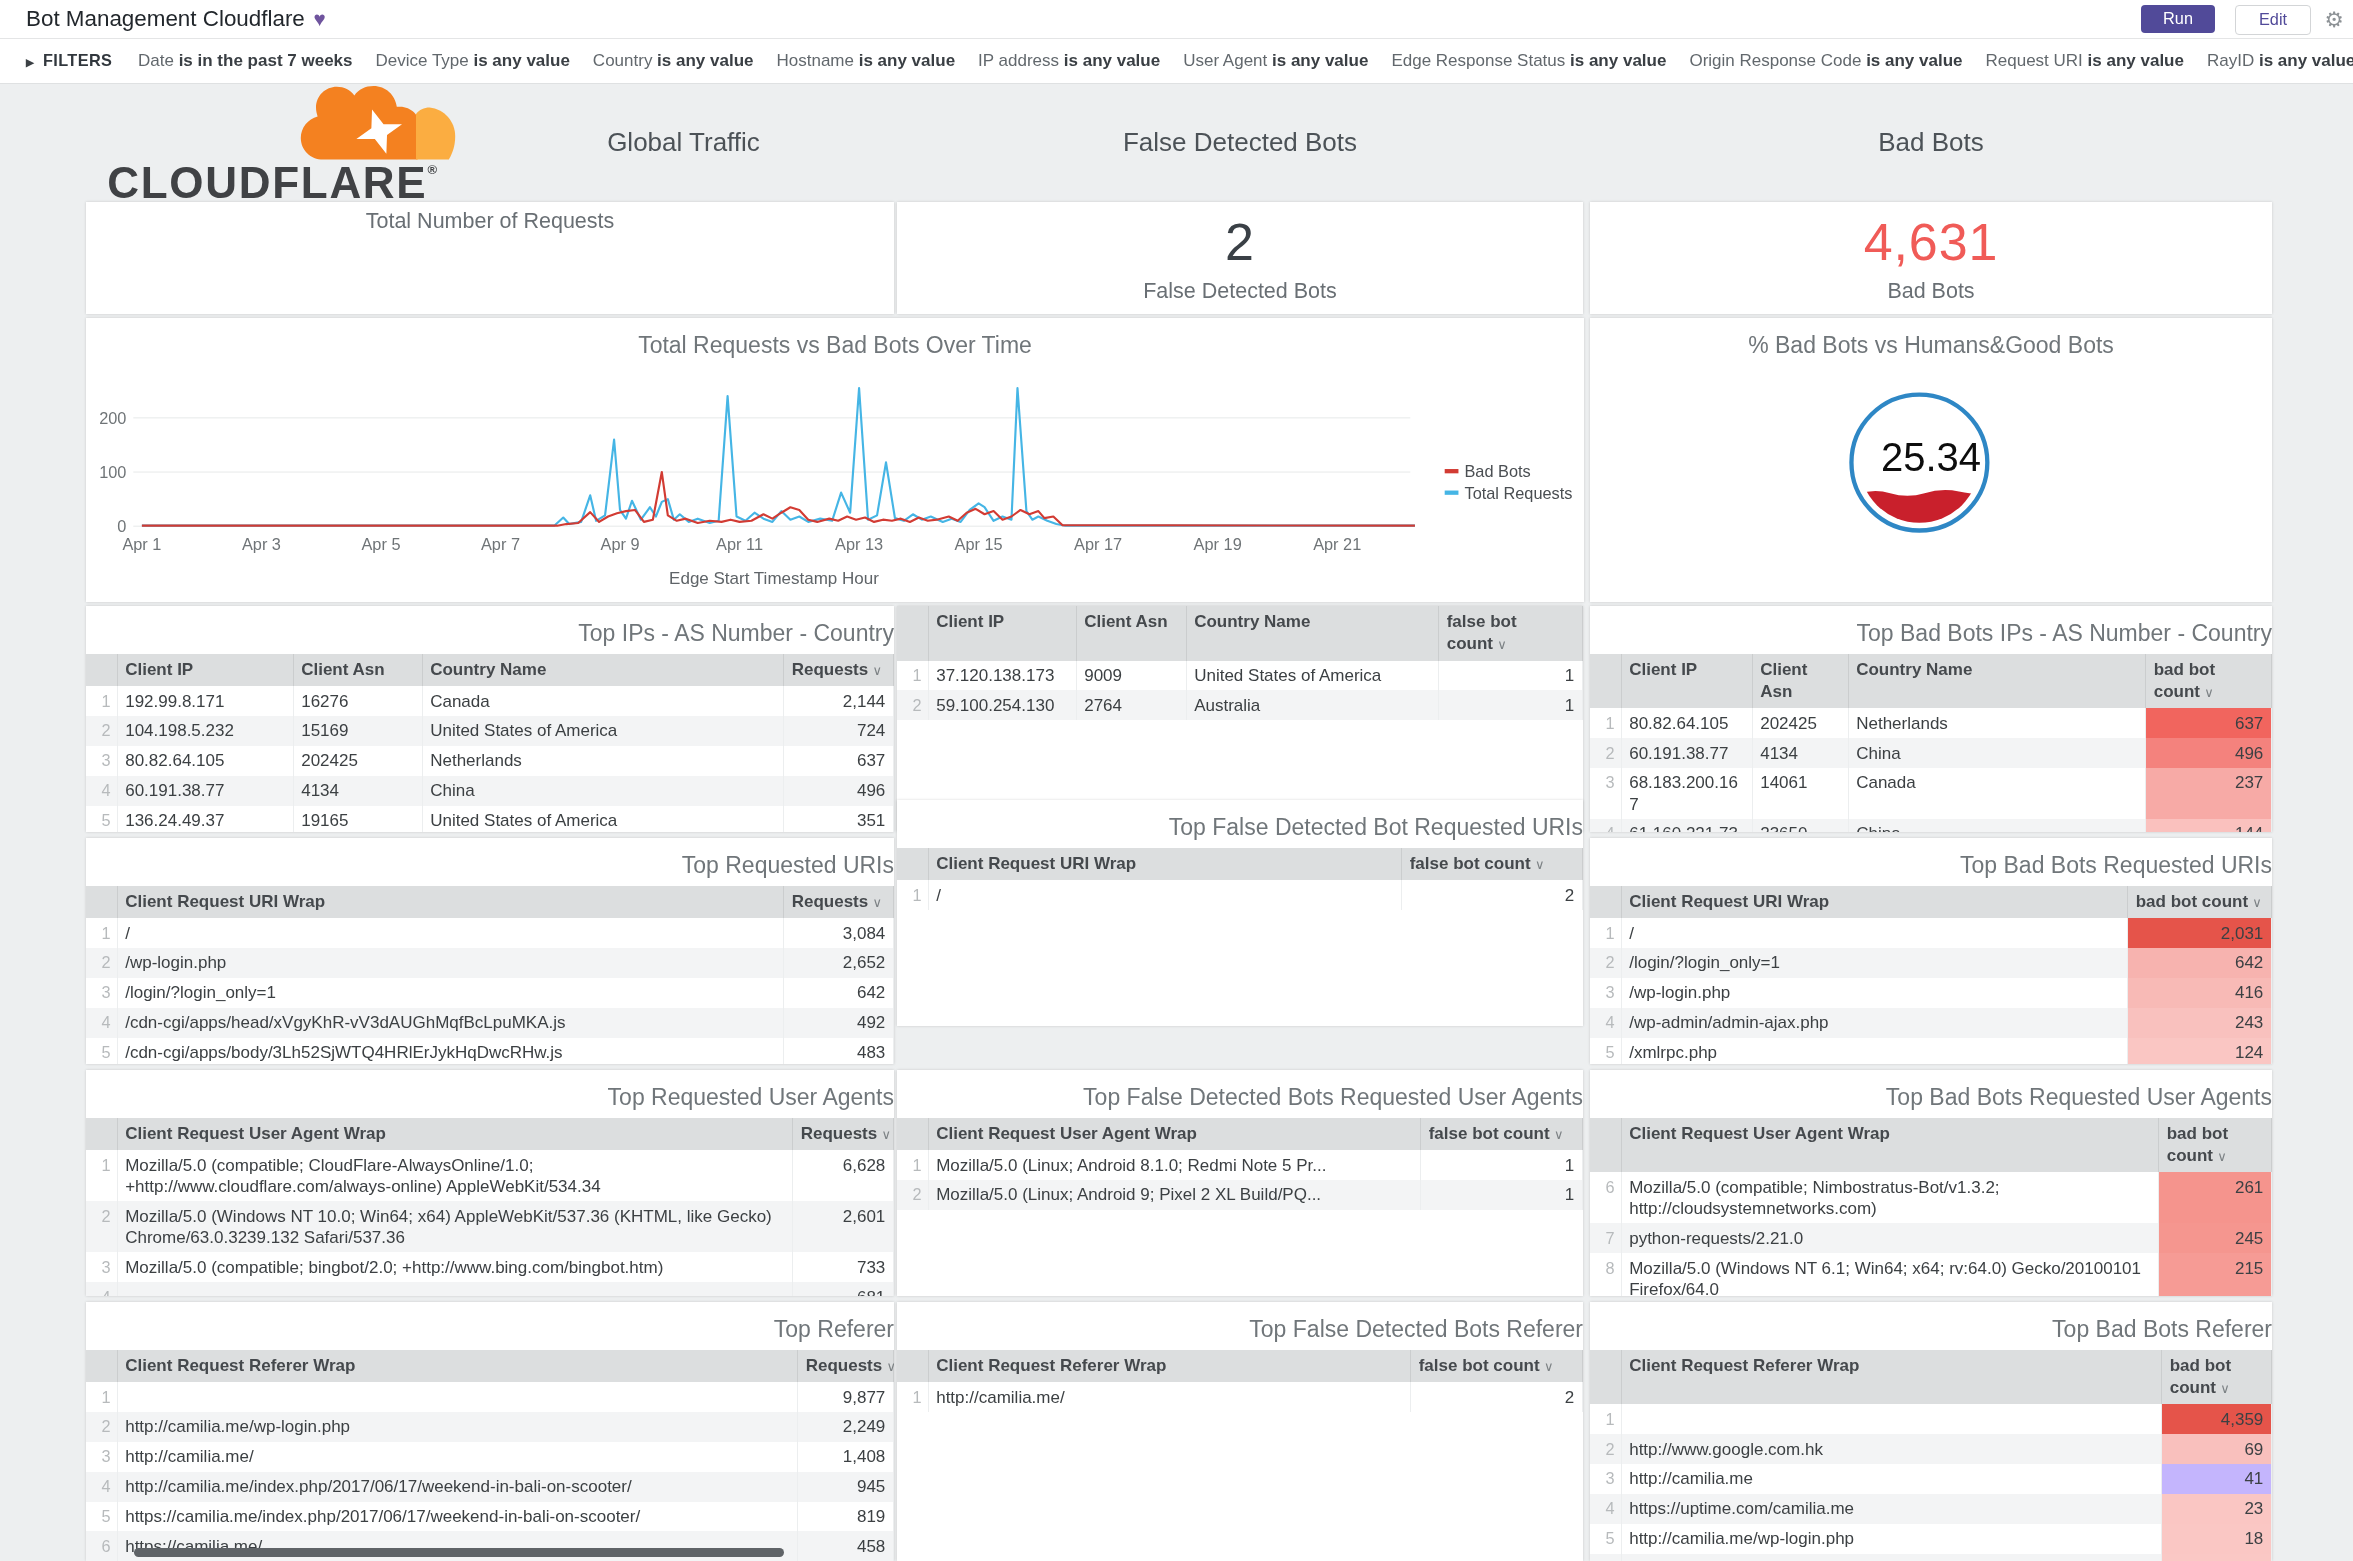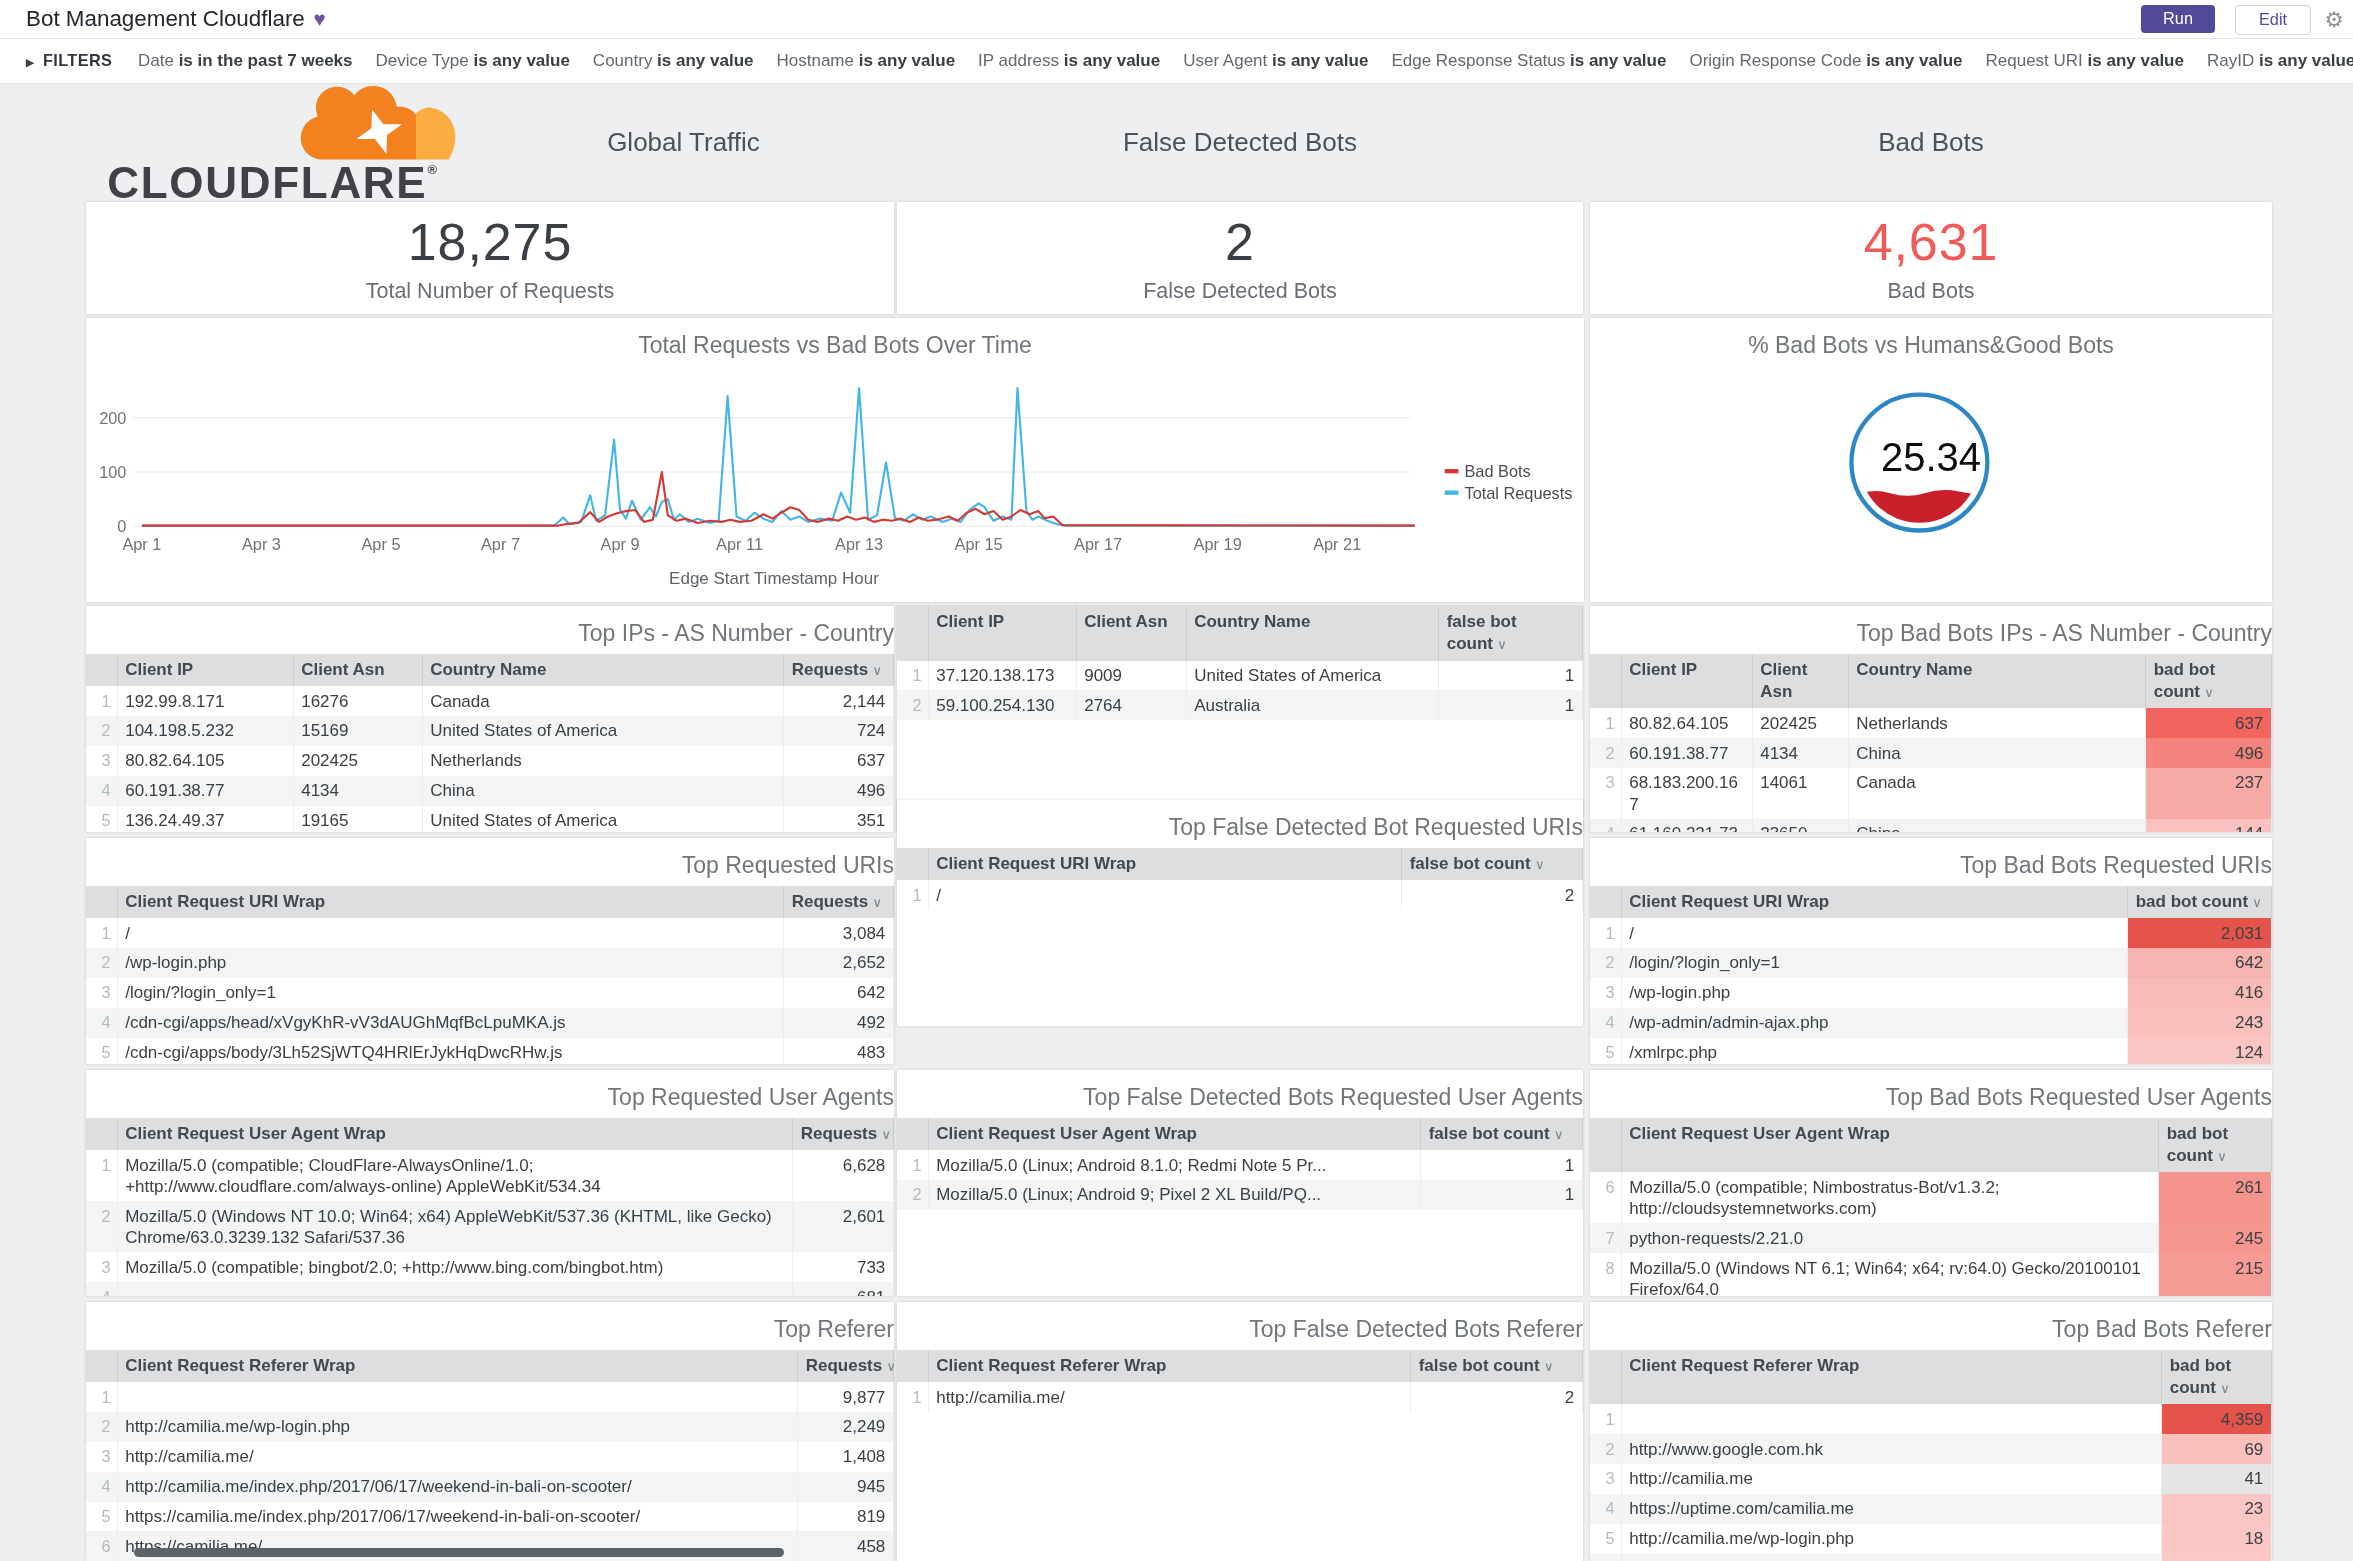--- a/index.html
+++ b/index.html
@@ -77,7 +77,6 @@
 <div class="section-header" style="left:1590px;width:682px">Bad Bots</div>
 
 <div class="card" style="left:86px;top:202px;width:808px;height:112px">
-  <div class="kpi-value">18,275</div>
   <div class="kpi-label">Total Number of Requests</div>
 </div>
 <div class="card" style="left:897px;top:202px;width:686px;height:112px">

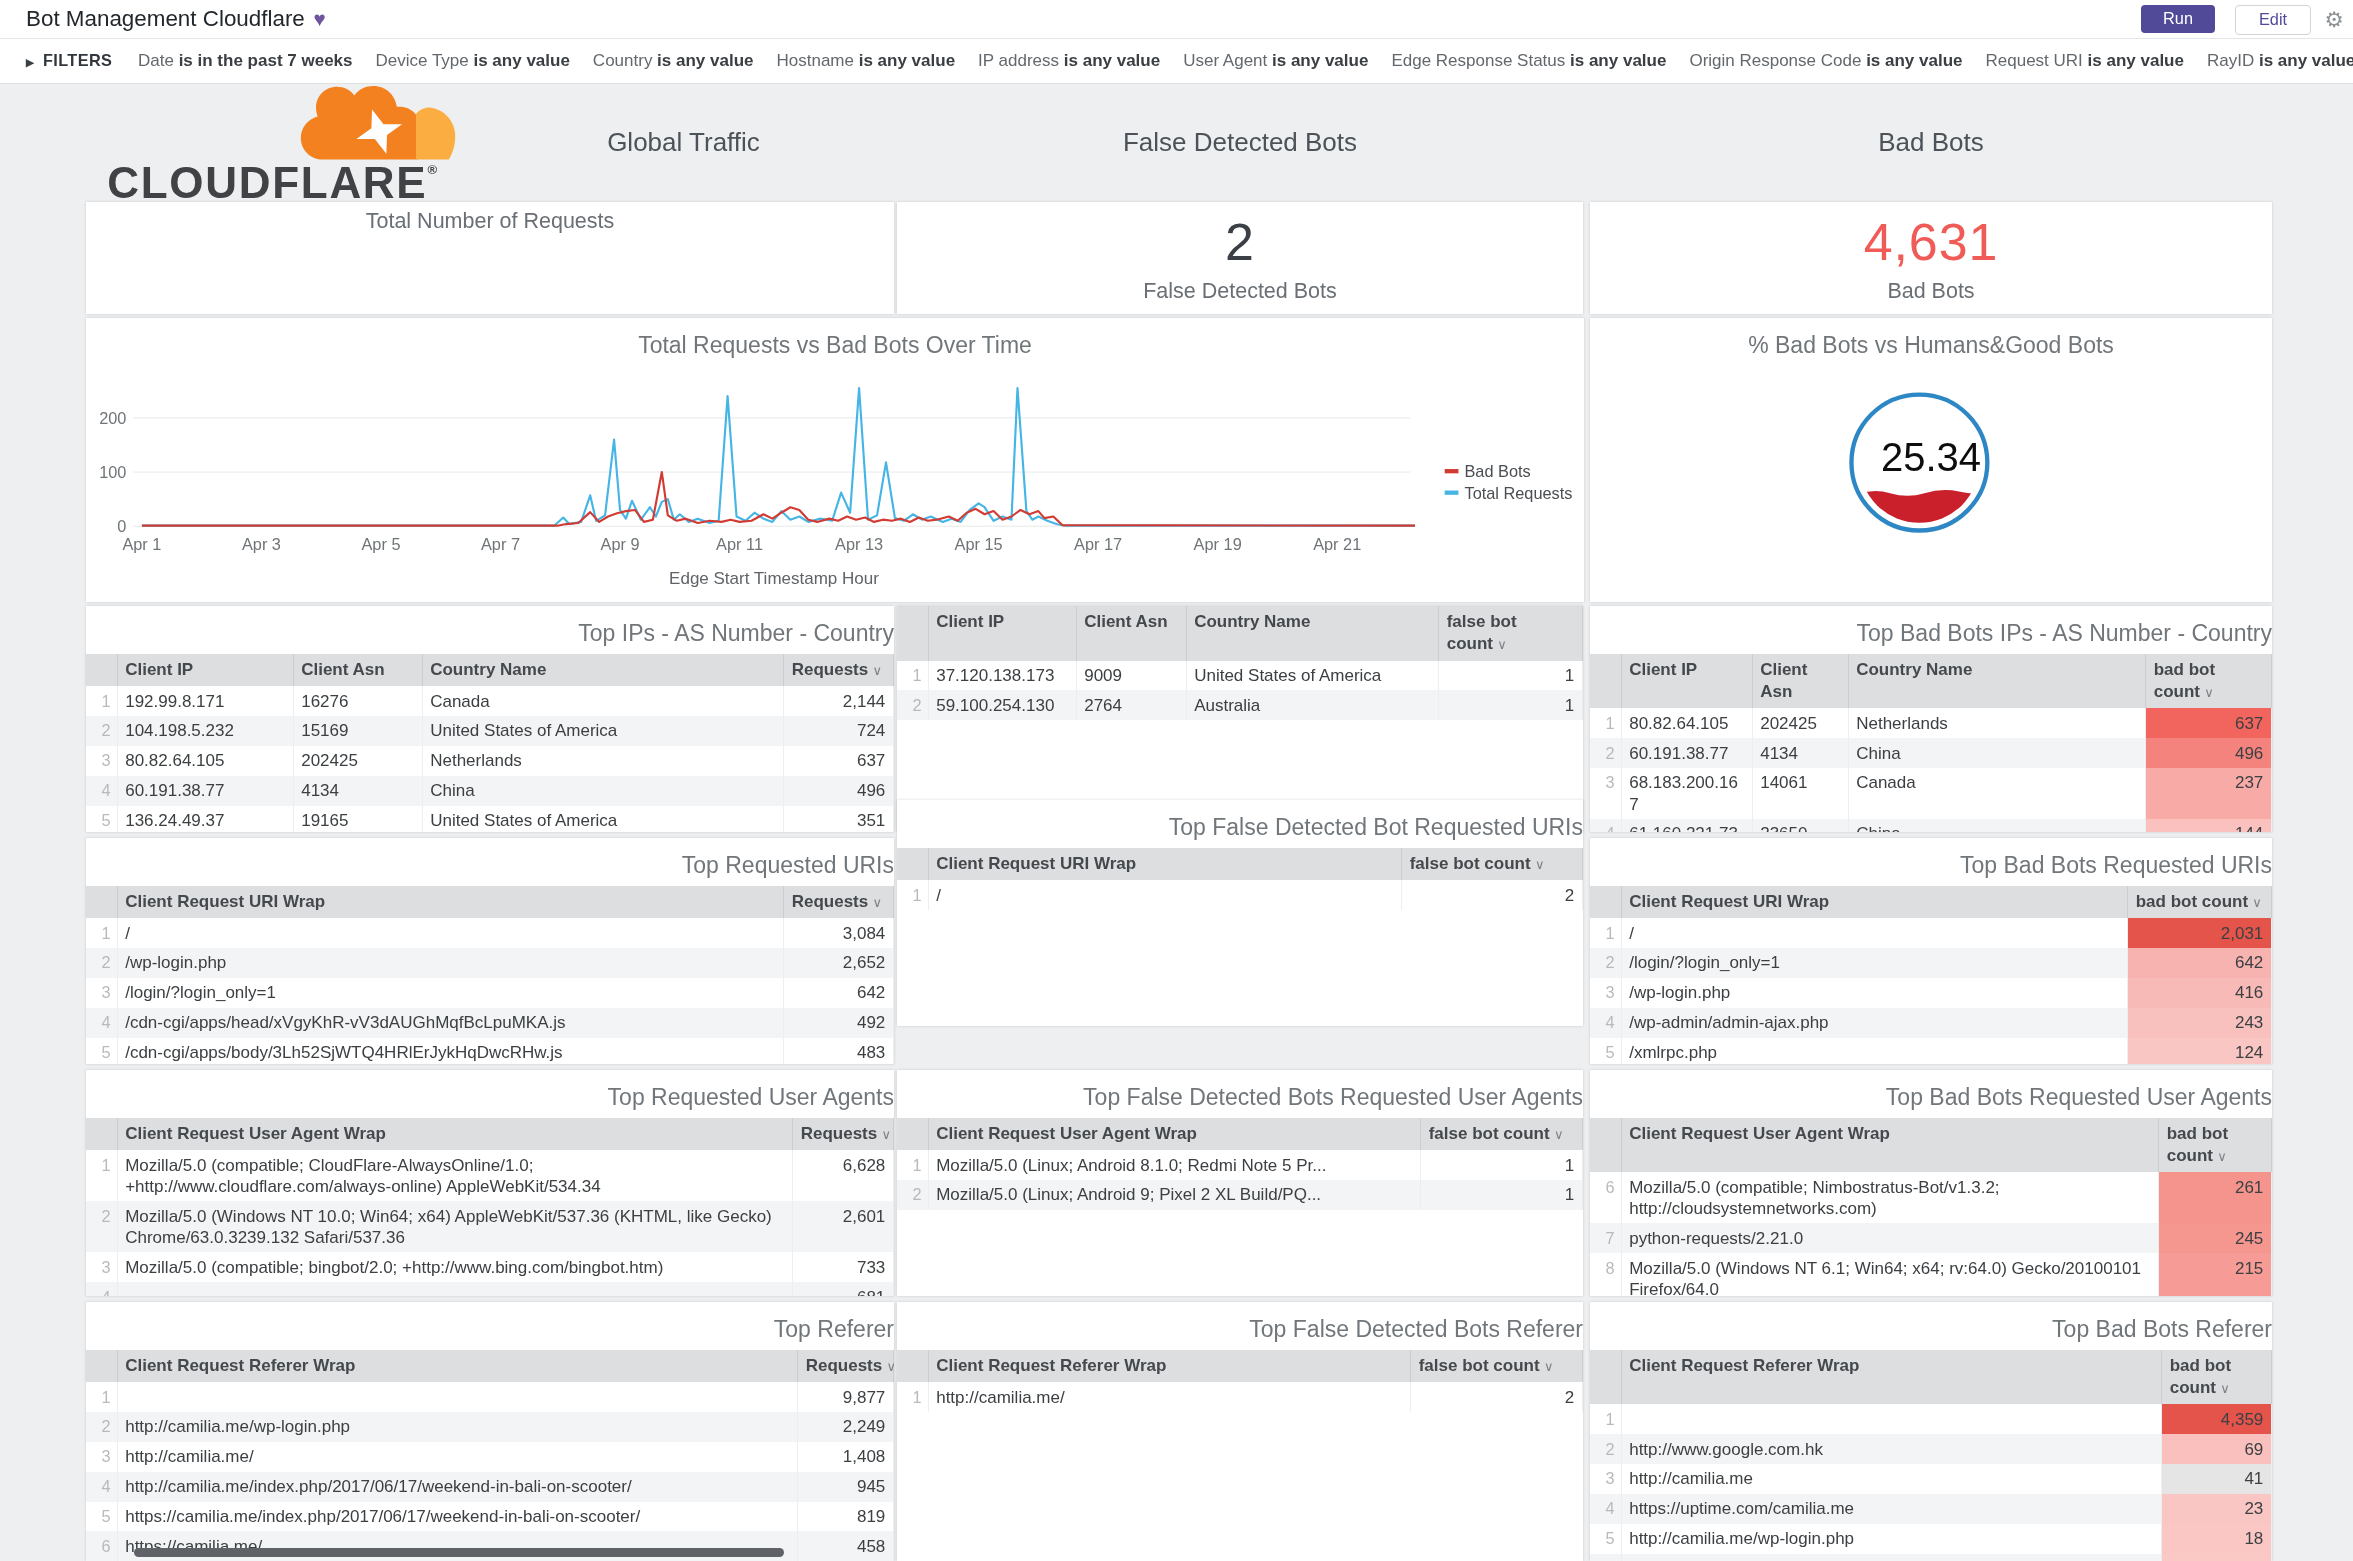--- a/index.html
+++ b/index.html
@@ -599,7 +599,7 @@
           <tr>
             <td class="num">3</td>
             <td>http://camilia.me</td>
-            <td class="val" style="background: #e5e5e5; padding-left: 16px;">41</td>
+            <td class="val" style="background: #c4b5fd; padding-left: 16px;">41</td>
           </tr>
           <tr class="even">
             <td class="num">4</td>

